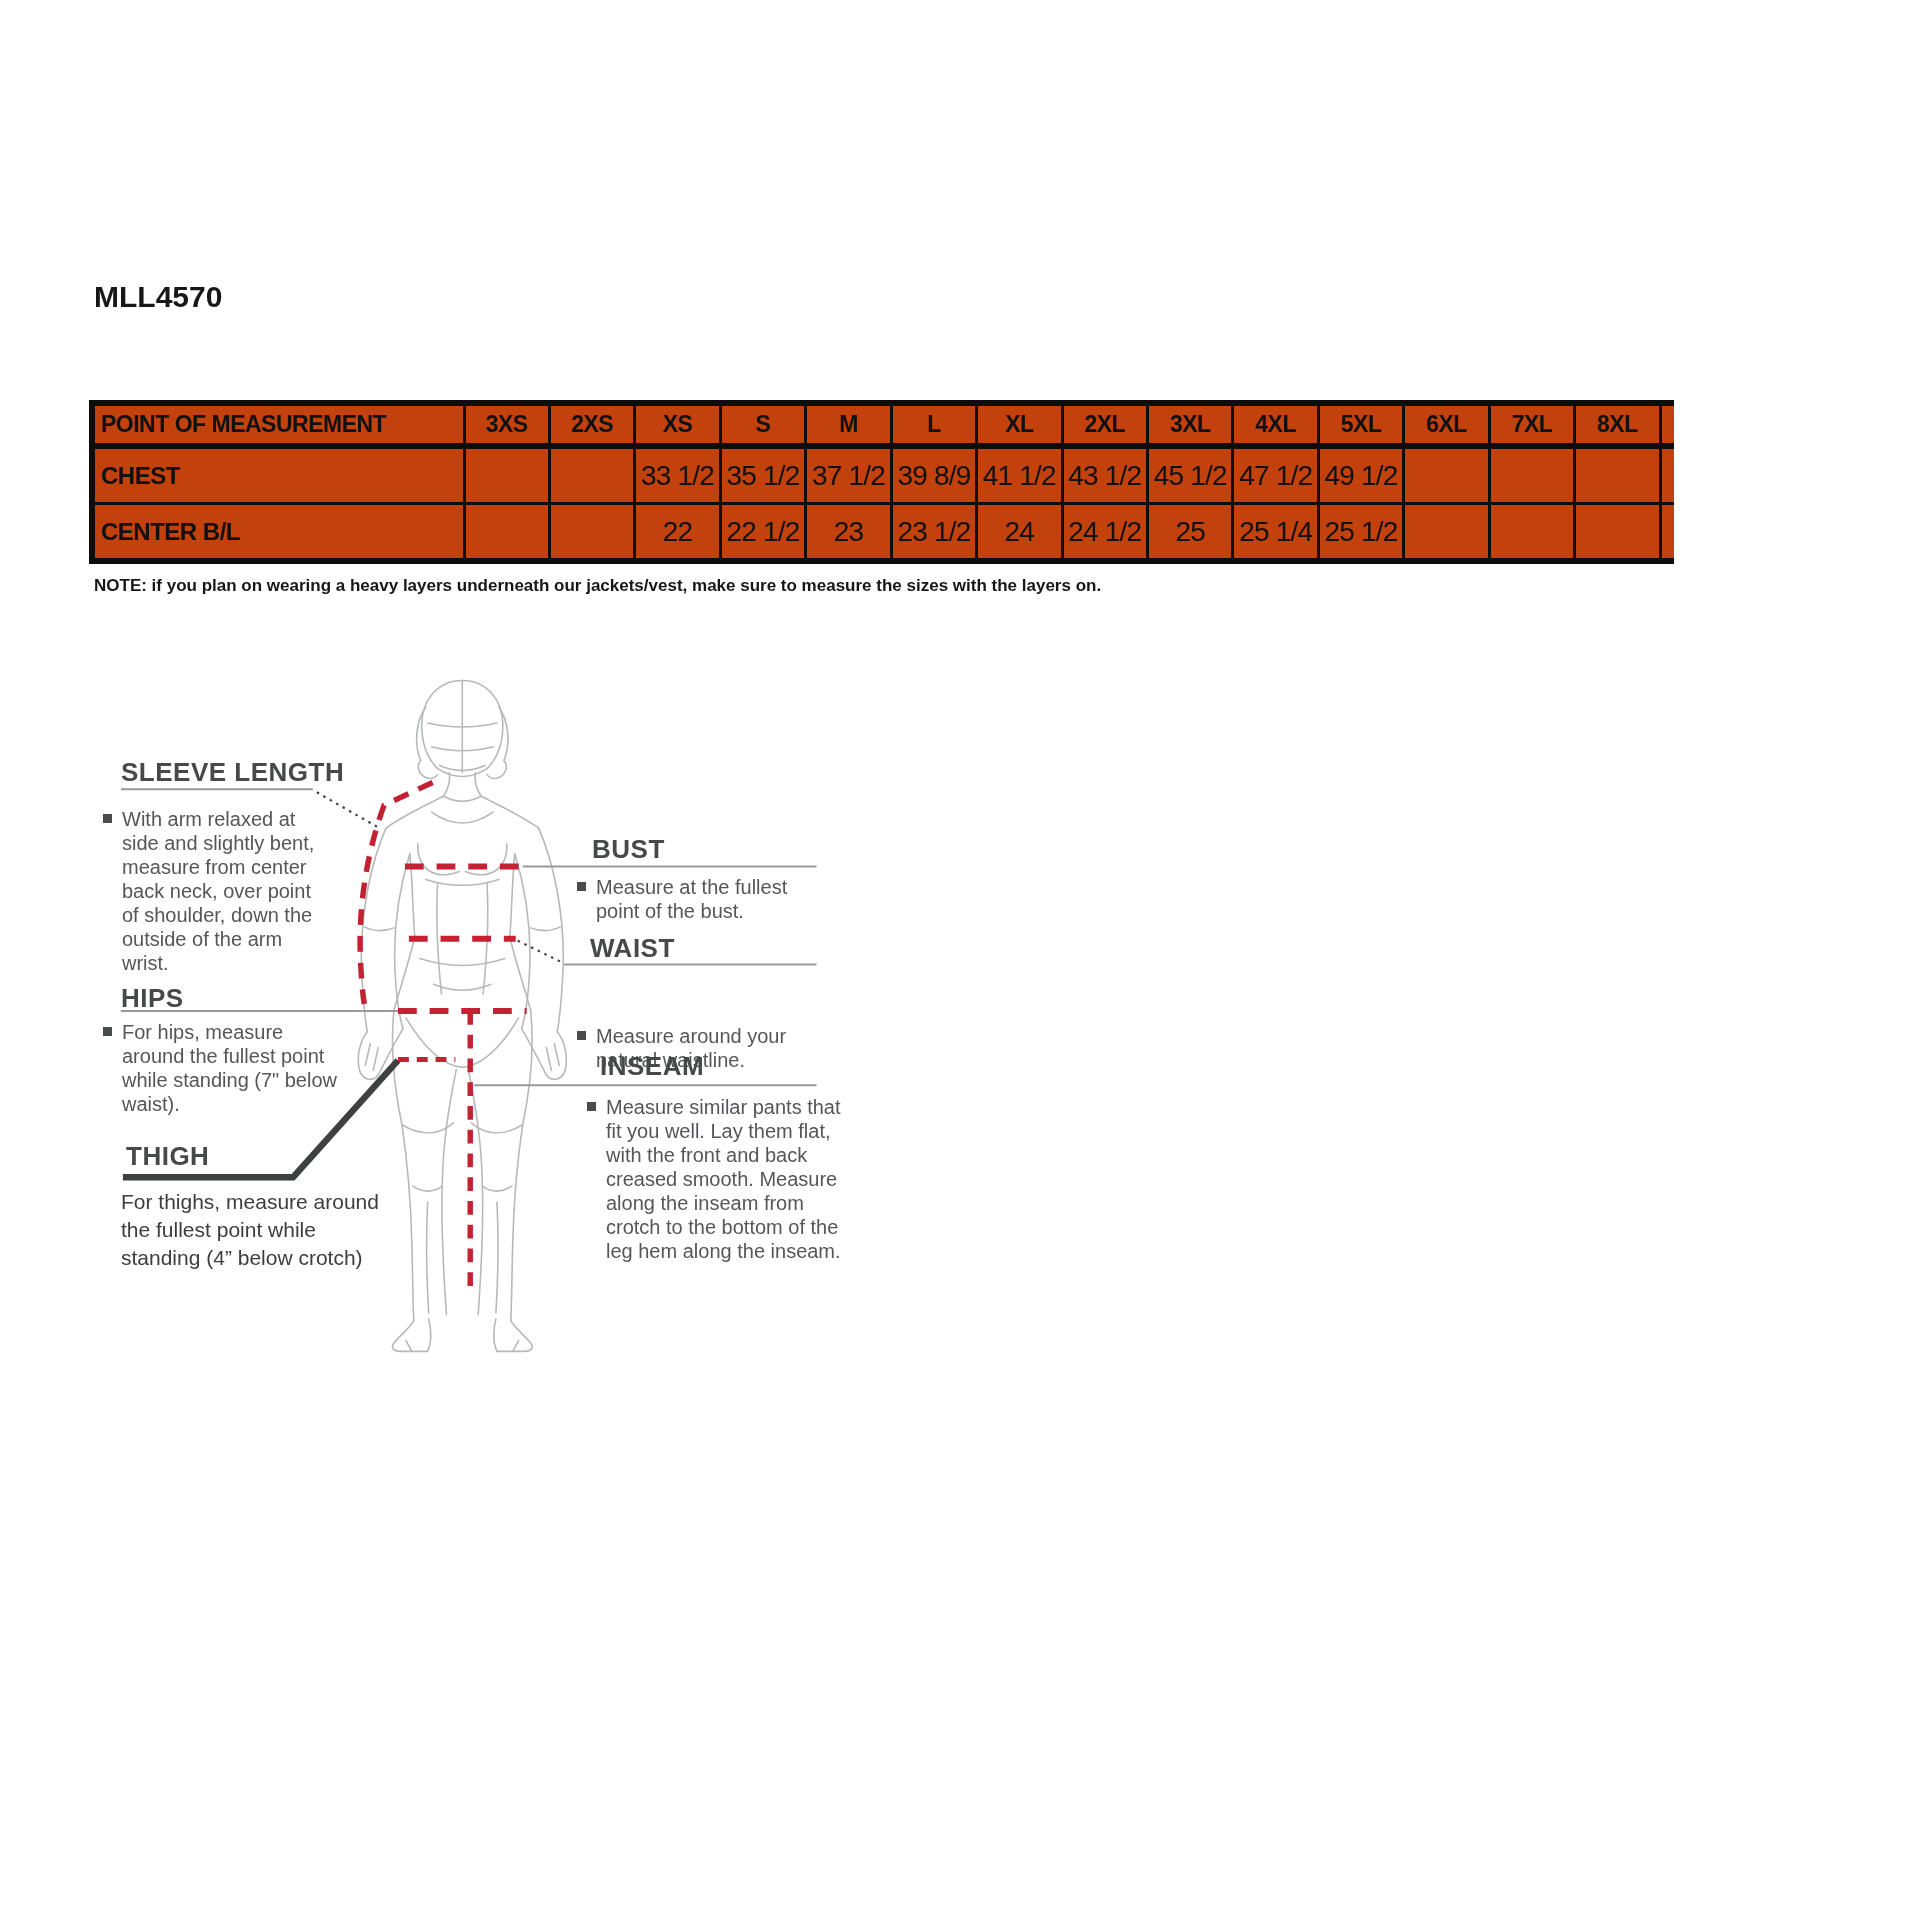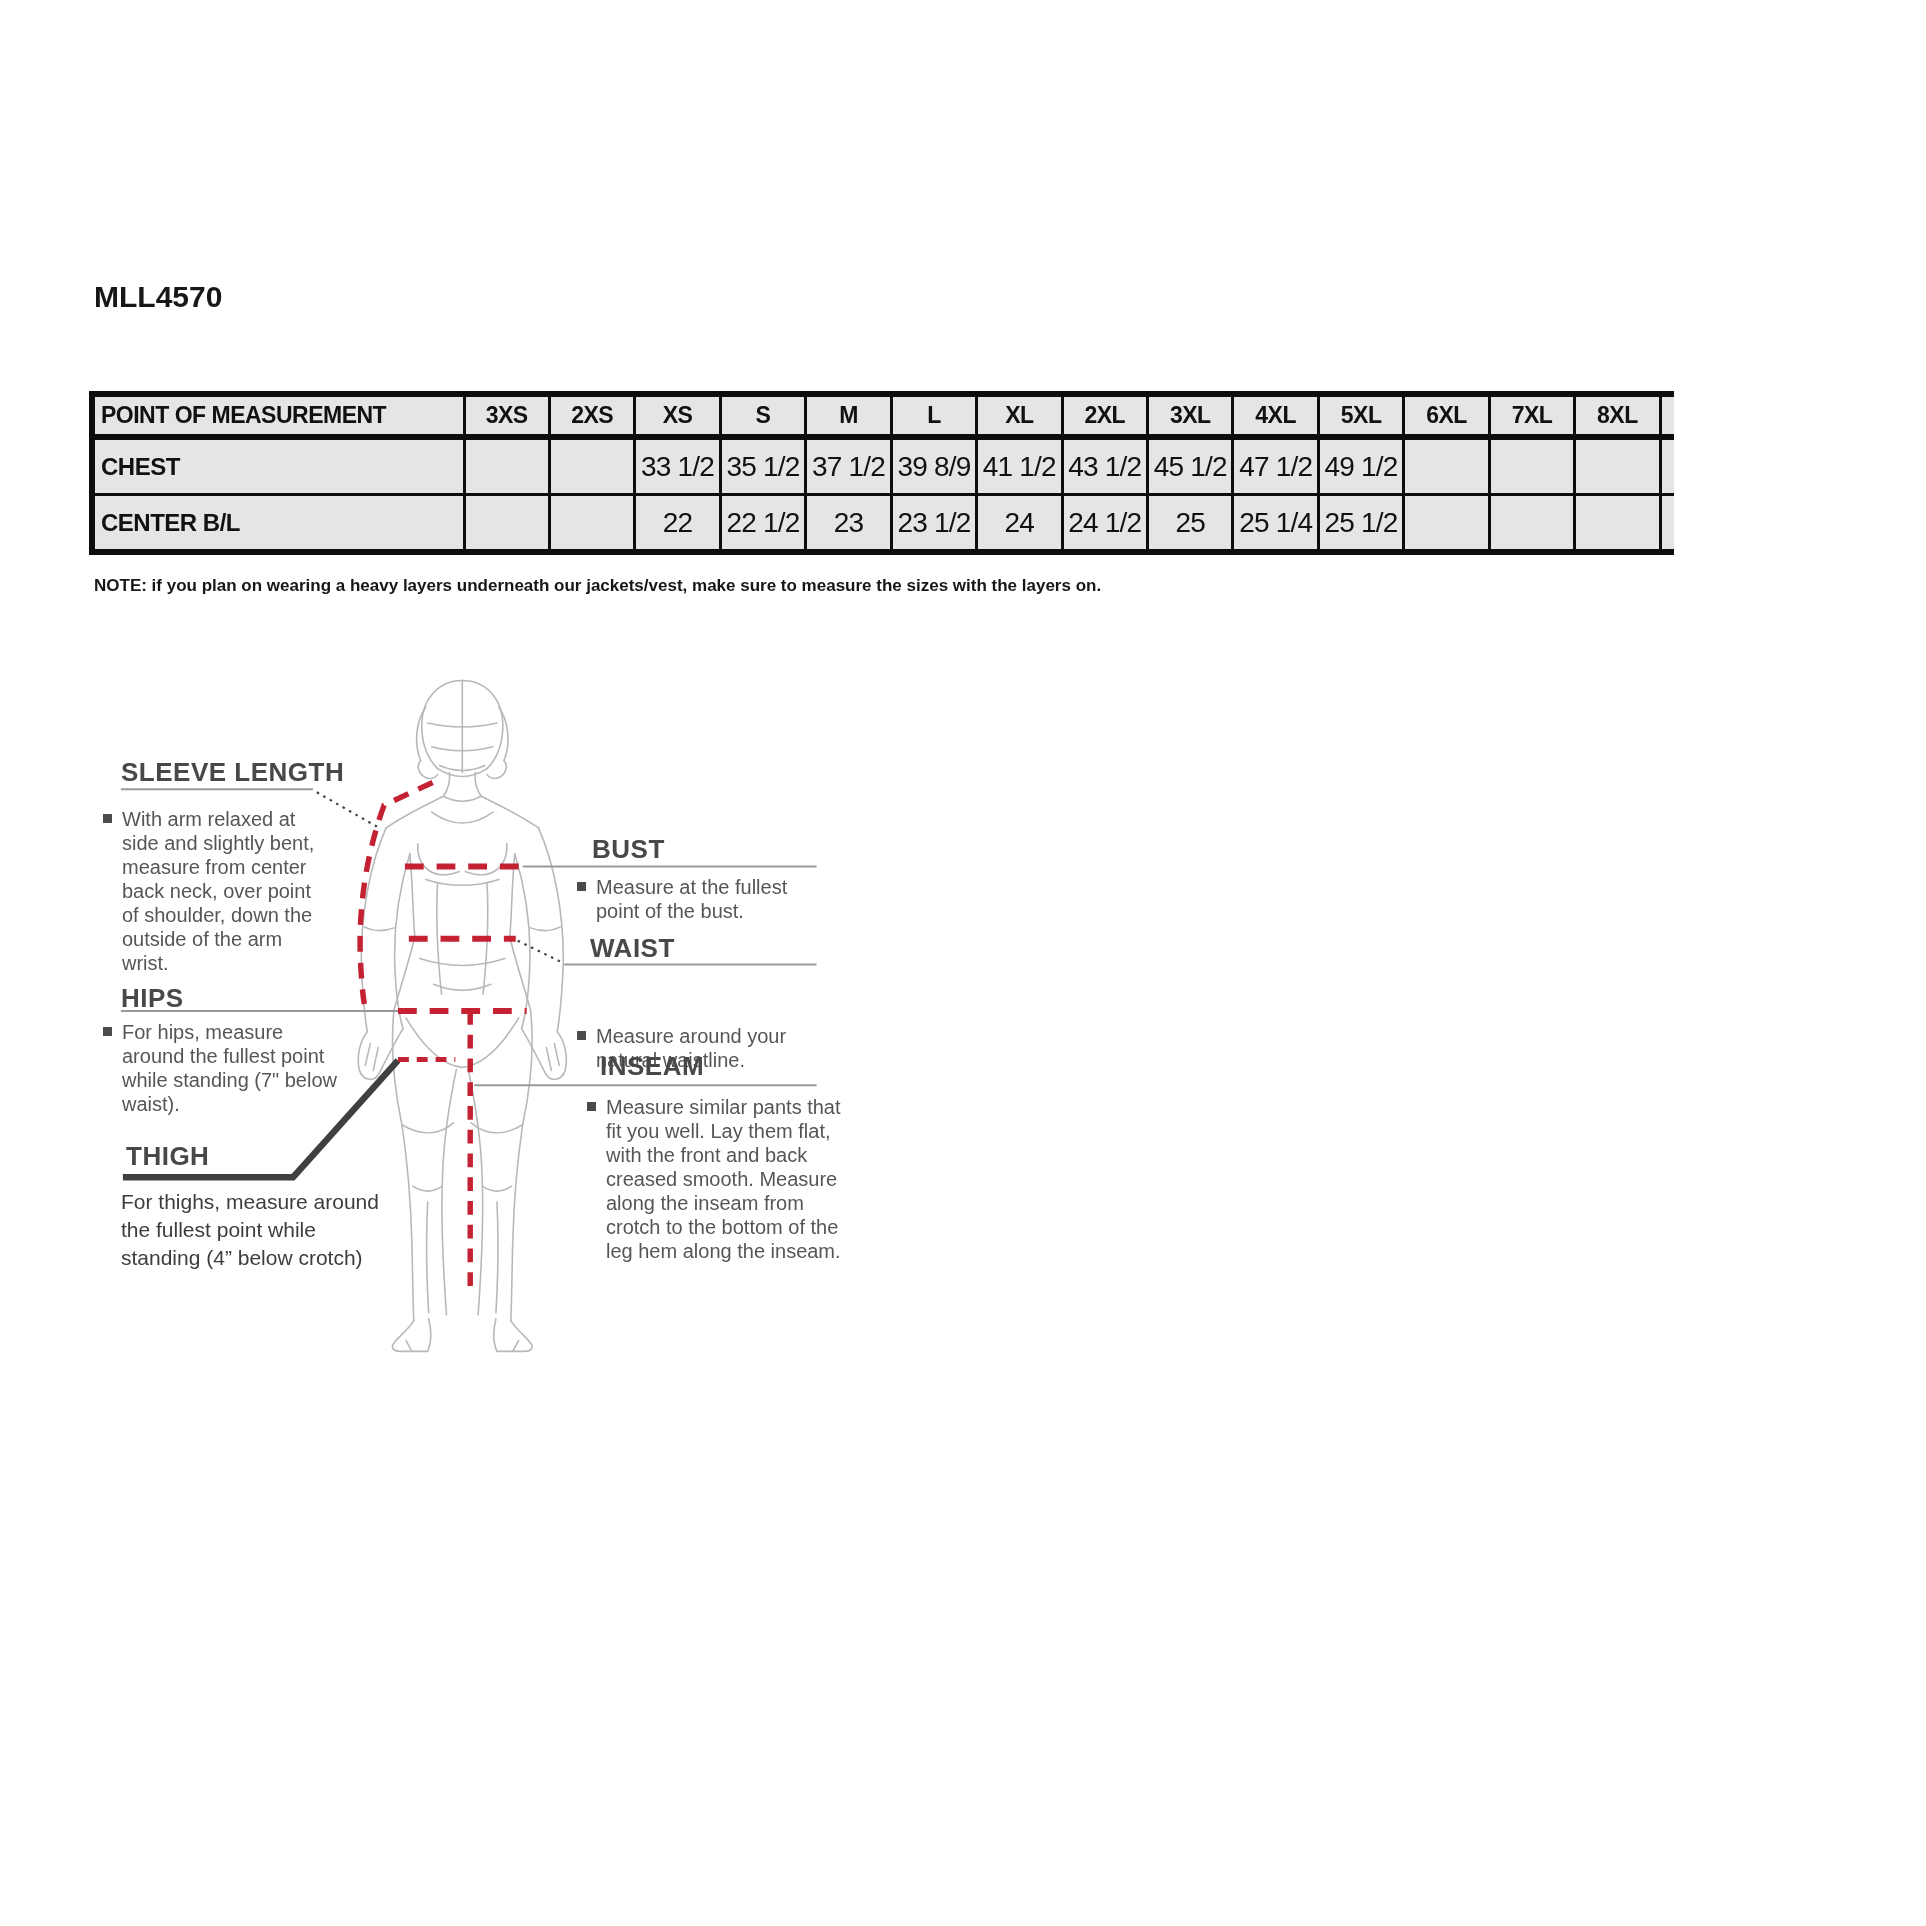--- a/index.html
+++ b/index.html
@@ -23,9 +23,9 @@
   }
   
   .size-table{
-    position:absolute;left:89px;top:391px;width:1745px;
+    position:absolute;left:89px;top:400px;width:1745px;
     border-collapse:collapse;table-layout:fixed;
-    background:#e5e5e5;
+    background:#c2410c;
   }
   .size-table col.first{width:372px;}
   .size-table th,.size-table td{

